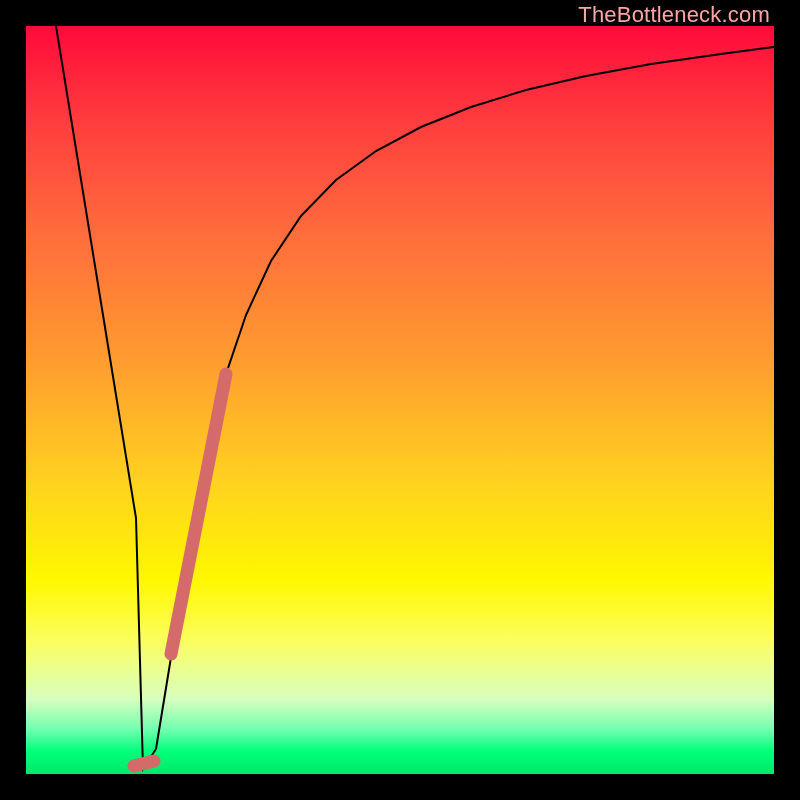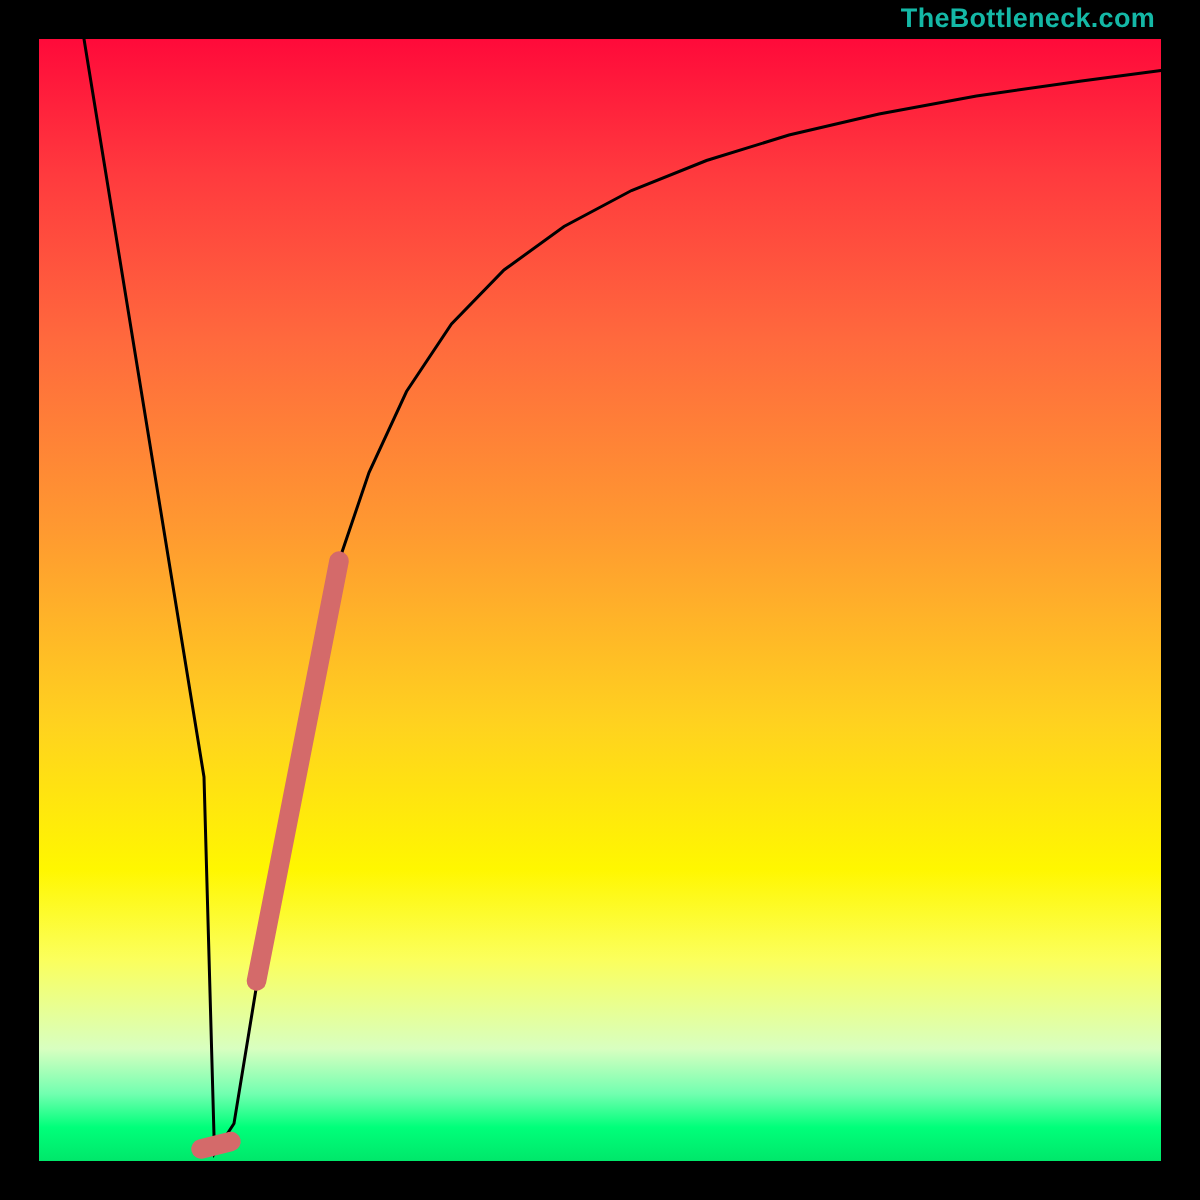--- a/index.html
+++ b/index.html
@@ -36,9 +36,9 @@
     position: absolute;
     top: 2px;
     right: 30px;
-    color: #14b8a6;
-    font-size: 18px;
-    font-weight: 700;
+    color: #fca5a5;
+    font-size: 22px;
+    font-weight: 400;
     letter-spacing: 0.2px;
     user-select: none;
   }

